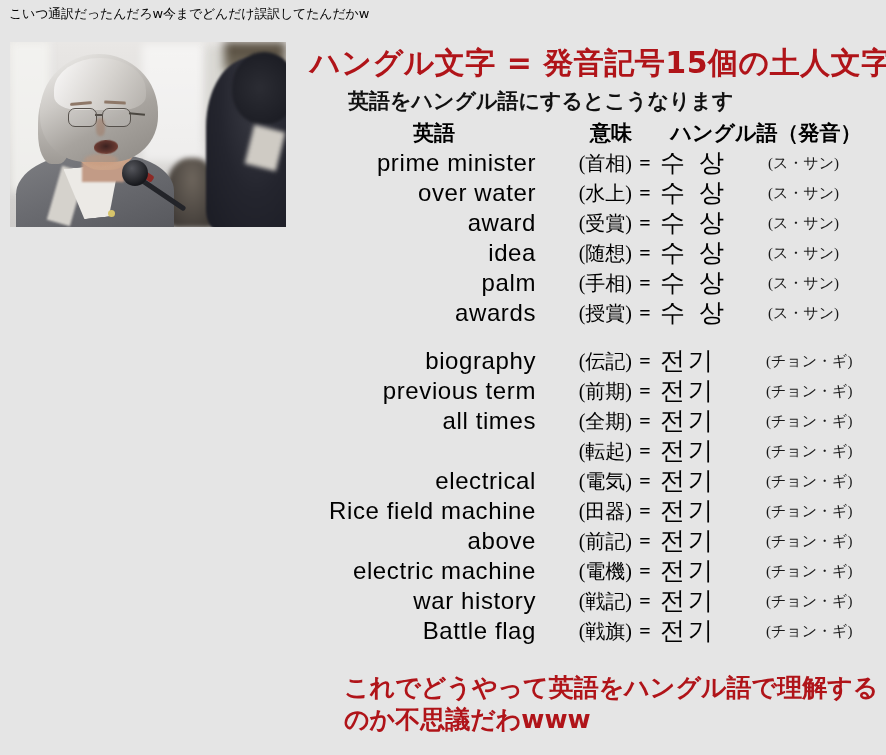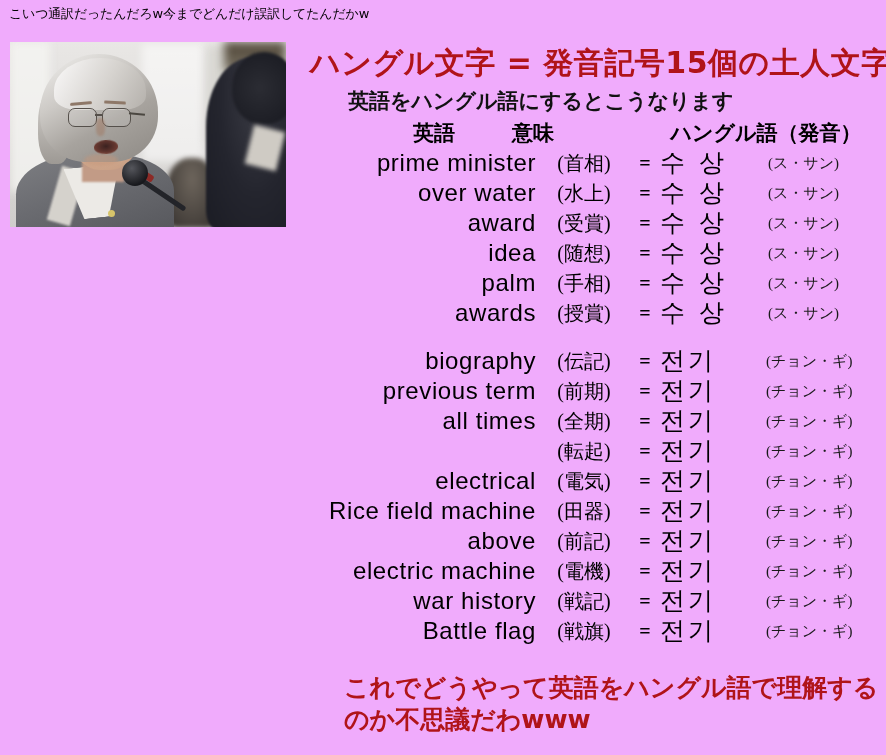--- a/index.html
+++ b/index.html
@@ -16,7 +16,7 @@
     position: relative;
     width: 886px;
     height: 755px;
-    background: #f0abfc;
+    background: #e5e5e5;
     overflow: hidden;
   }
 

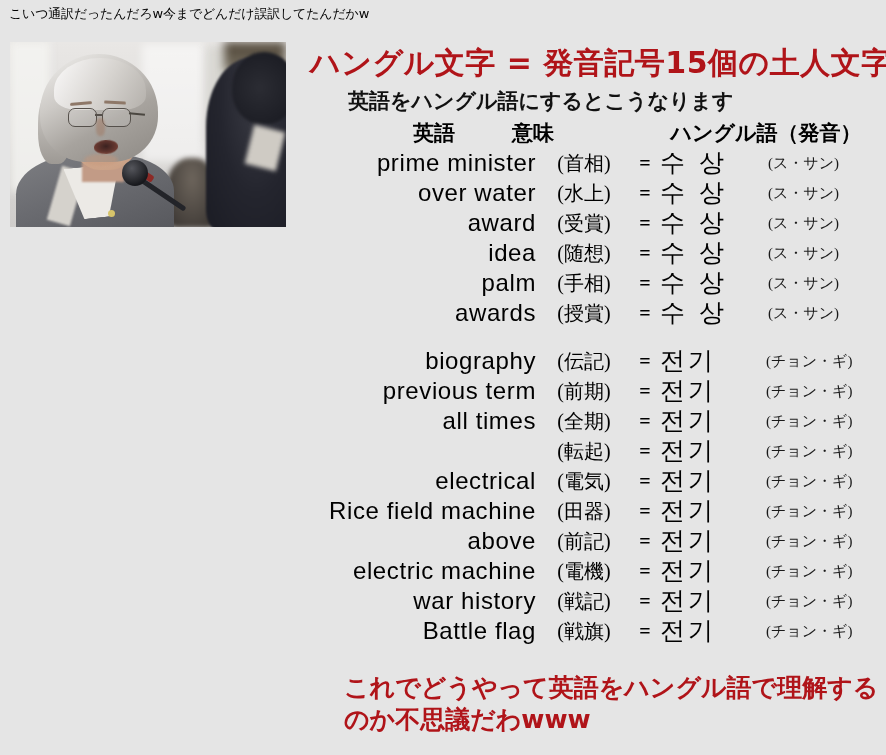--- a/index.html
+++ b/index.html
@@ -228,7 +228,7 @@
 
   
   .h-eng   { left: 36px;  width: 196px; text-align: center; font-family: "Liberation Serif","DejaVu Serif",serif; font-weight: bold; font-size: 21px; }
-  .h-mean  { left: 212px; width: 120px; text-align: left; font-family: "Liberation Serif","DejaVu Serif",serif; font-weight: bold; font-size: 21px; }
+  .h-mean  { left: 212px; width: 120px; text-align: right; font-family: "Liberation Serif","DejaVu Serif",serif; font-weight: bold; font-size: 21px; }
   .h-hang  { left: 352px; width: 228px; text-align: center; font-family: "Liberation Serif","DejaVu Serif",serif; font-weight: bold; font-size: 21px; }
 
   

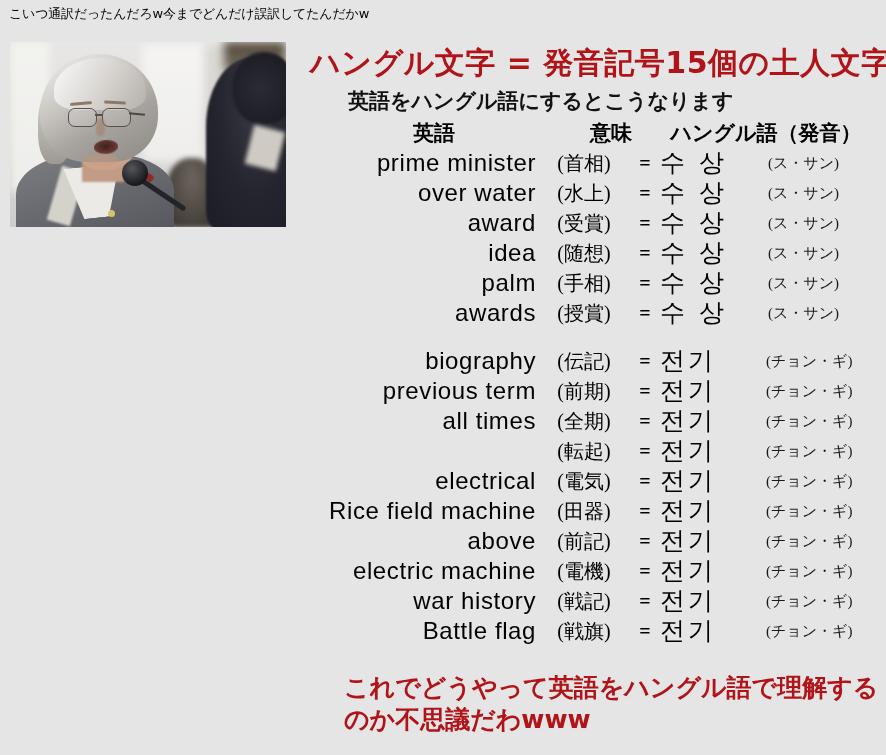--- a/index.html
+++ b/index.html
@@ -240,7 +240,7 @@
     text-align: right;
   }
   .c-mean {
-    left: 236px; width: 96px; text-align: center;
+    left: 236px; width: 96px; text-align: right;
     font-family: "Liberation Serif", "DejaVu Serif", serif;
     font-size: 20px;
   }

